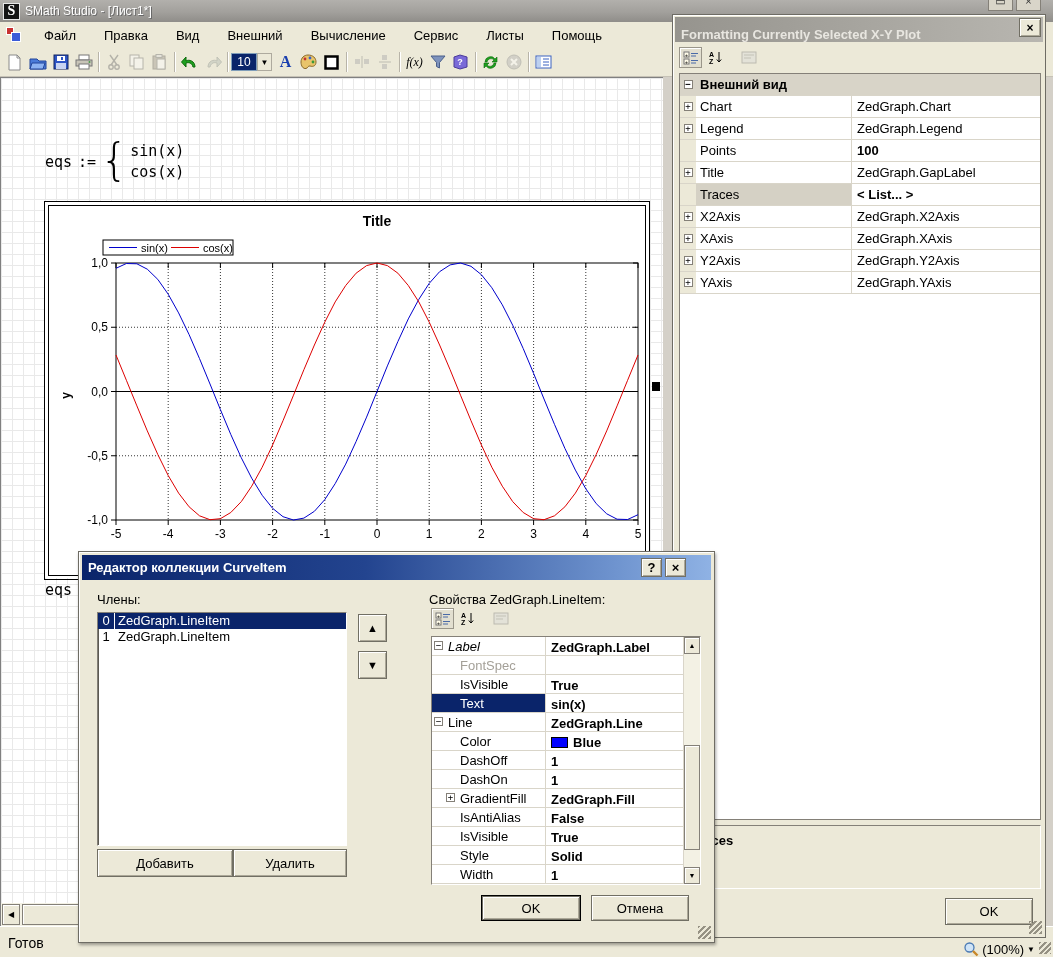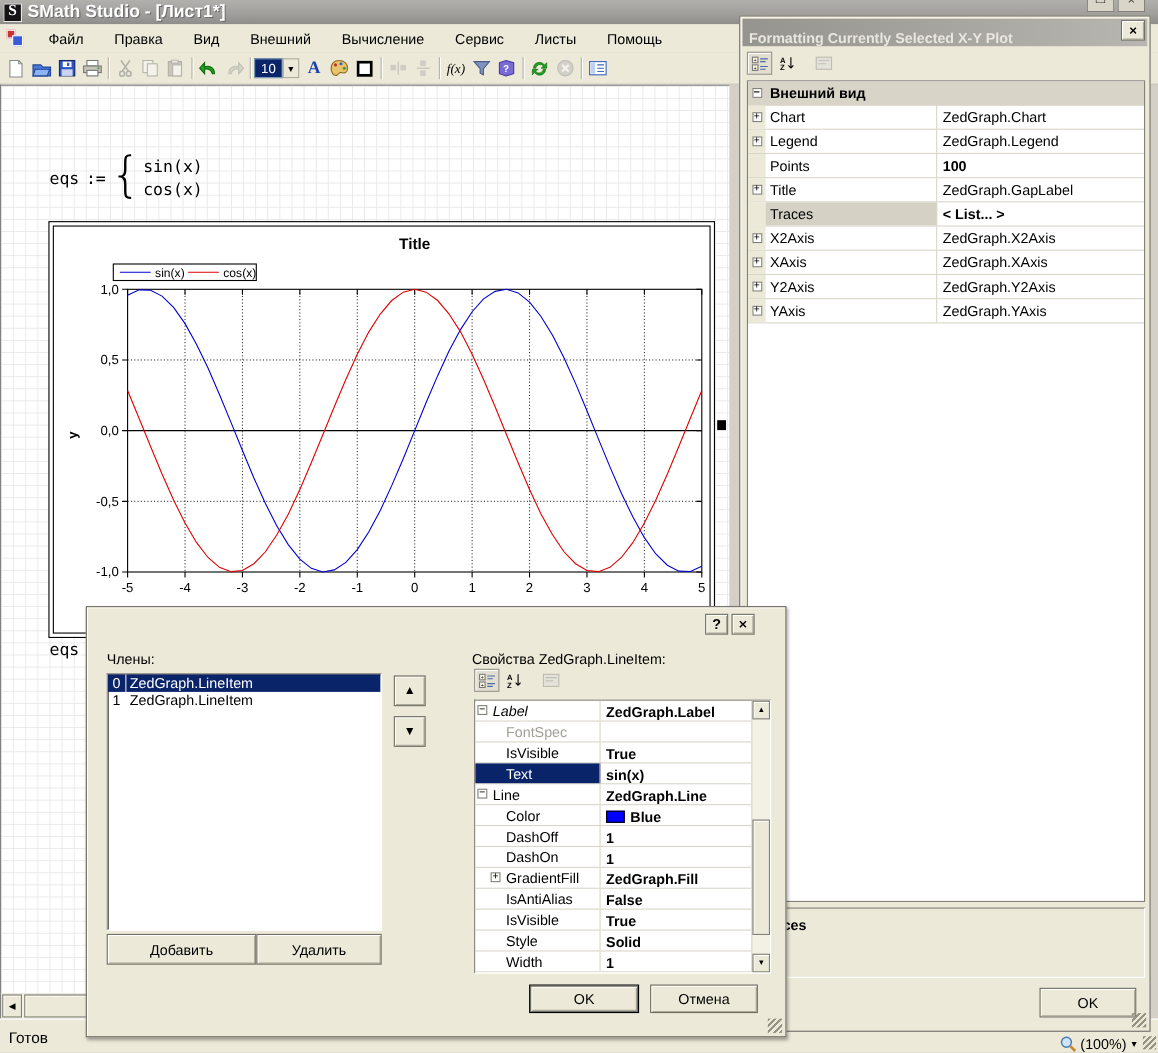--- a/index.html
+++ b/index.html
@@ -14,7 +14,7 @@
   #app-logo { width:17px; height:17px; margin:0 5px 0 3px; background:#141414; color:#fff;
     font-family:"Liberation Serif",serif; font-weight:bold; font-size:14px; line-height:16px; text-align:center;
     box-shadow:inset 0 0 0 1px #e8e8e8; }
-  #title-text { color:#fff; font-weight:bold; font-size:16px; text-shadow:1px 1px 0 #6a6a6a; }
+  #title-text { color:#fff; font-weight:normal; font-size:12px; text-shadow:1px 1px 0 #6a6a6a; }
   .cap-btn-partial { position:absolute; top:0; width:25px; height:11px; background:#d9d5c9;
     border:1px solid #848078; border-top:none; overflow:hidden; display:flex; justify-content:center; z-index:1;
     font-size:11px; line-height:10px; color:#333; }

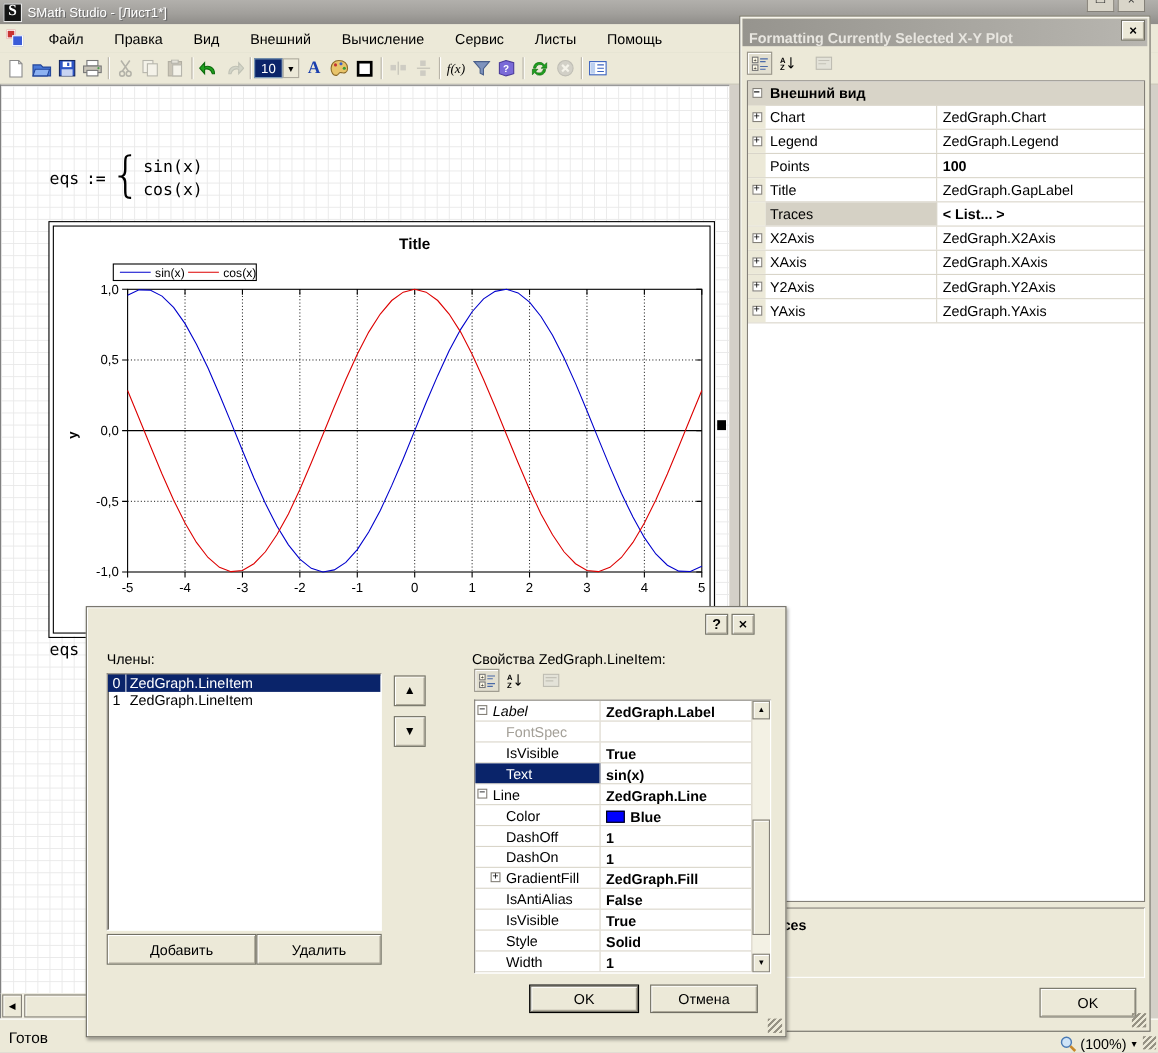--- a/index.html
+++ b/index.html
@@ -521,6 +521,9 @@
   </div>
 
   <div id="dialog">
+    <div id="dlg-titlebar">
+      <span id="dlg-title-text">Редактор коллекции CurveItem</span>
+    </div>
     <div id="dlg-help" class="btn">?</div>
     <div id="dlg-close" class="btn">×</div>
     <div id="dlg-members-label">Члены:</div>

